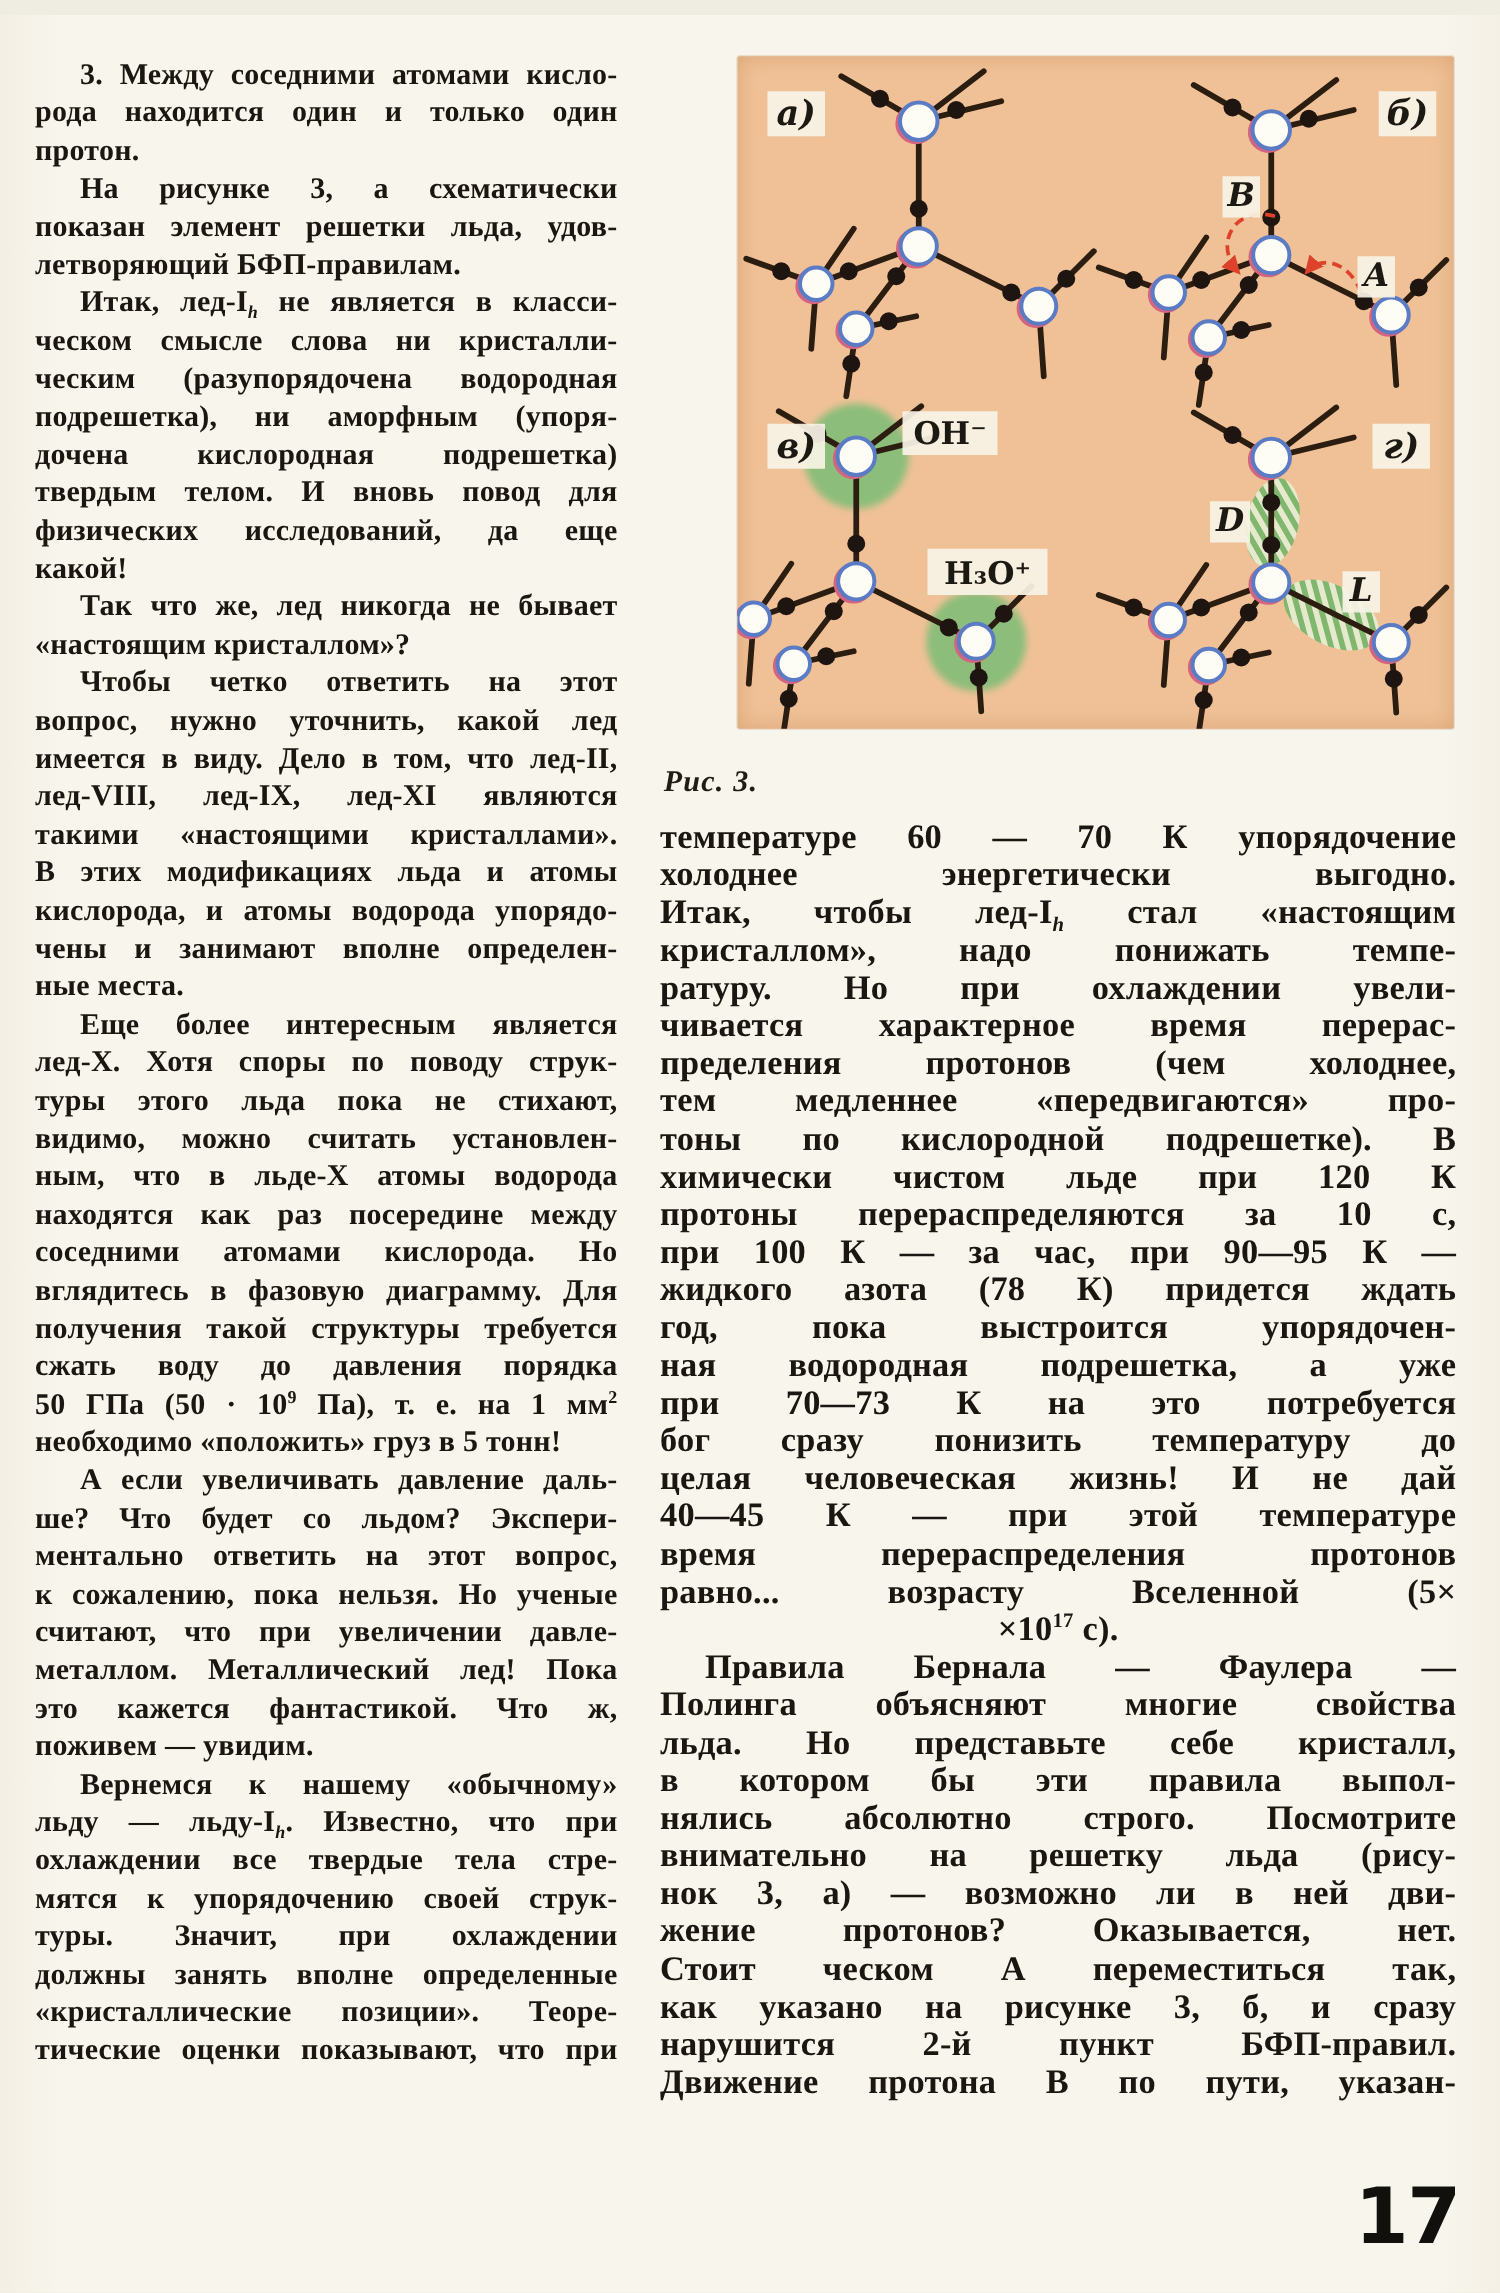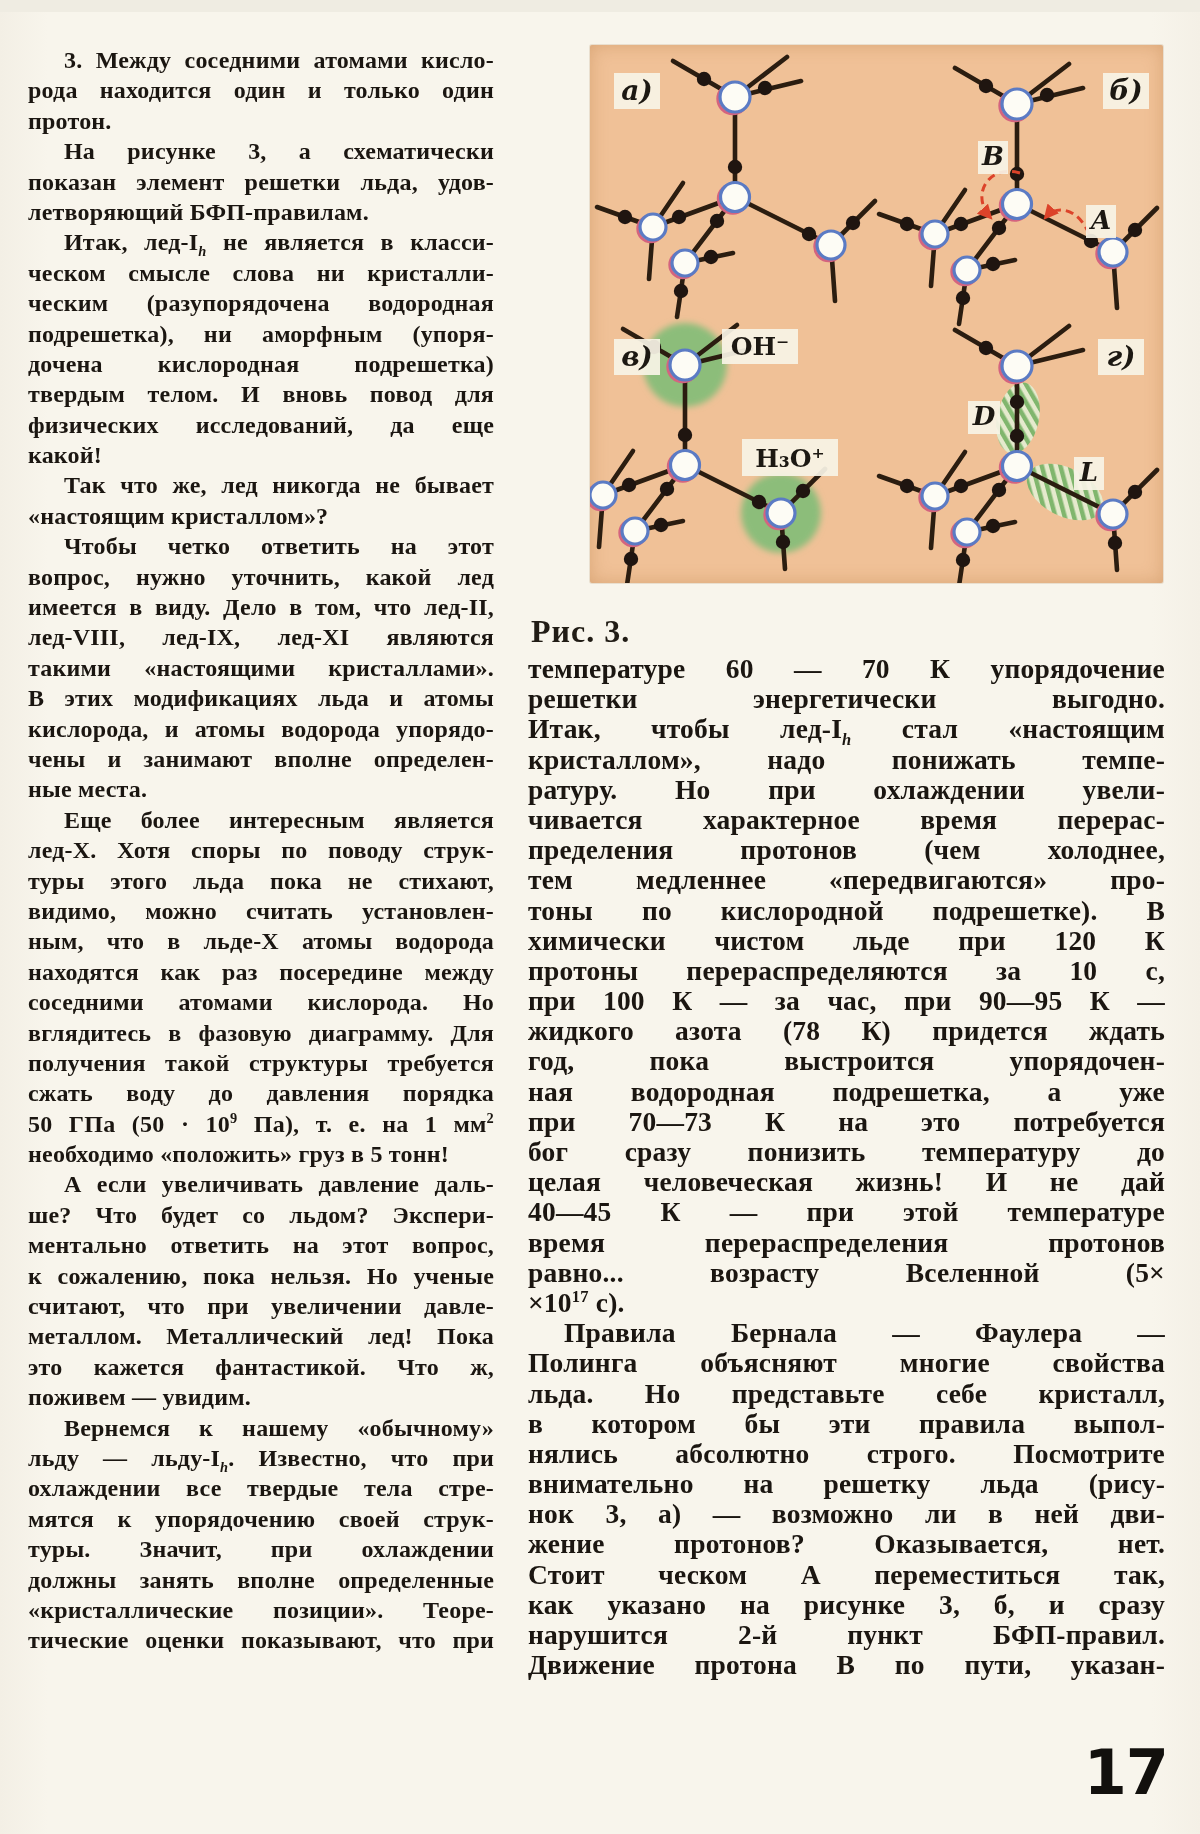--- a/index.html
+++ b/index.html
@@ -42,7 +42,7 @@
   .figure svg{display:block;}
   .fig-caption{
     position:absolute;left:531px;top:601px;
-    font-size:32px;font-weight:700;
+    font-size:24px;font-style:italic;font-weight:700;
     color:#211c15;letter-spacing:1px;
   }
   .page-number{

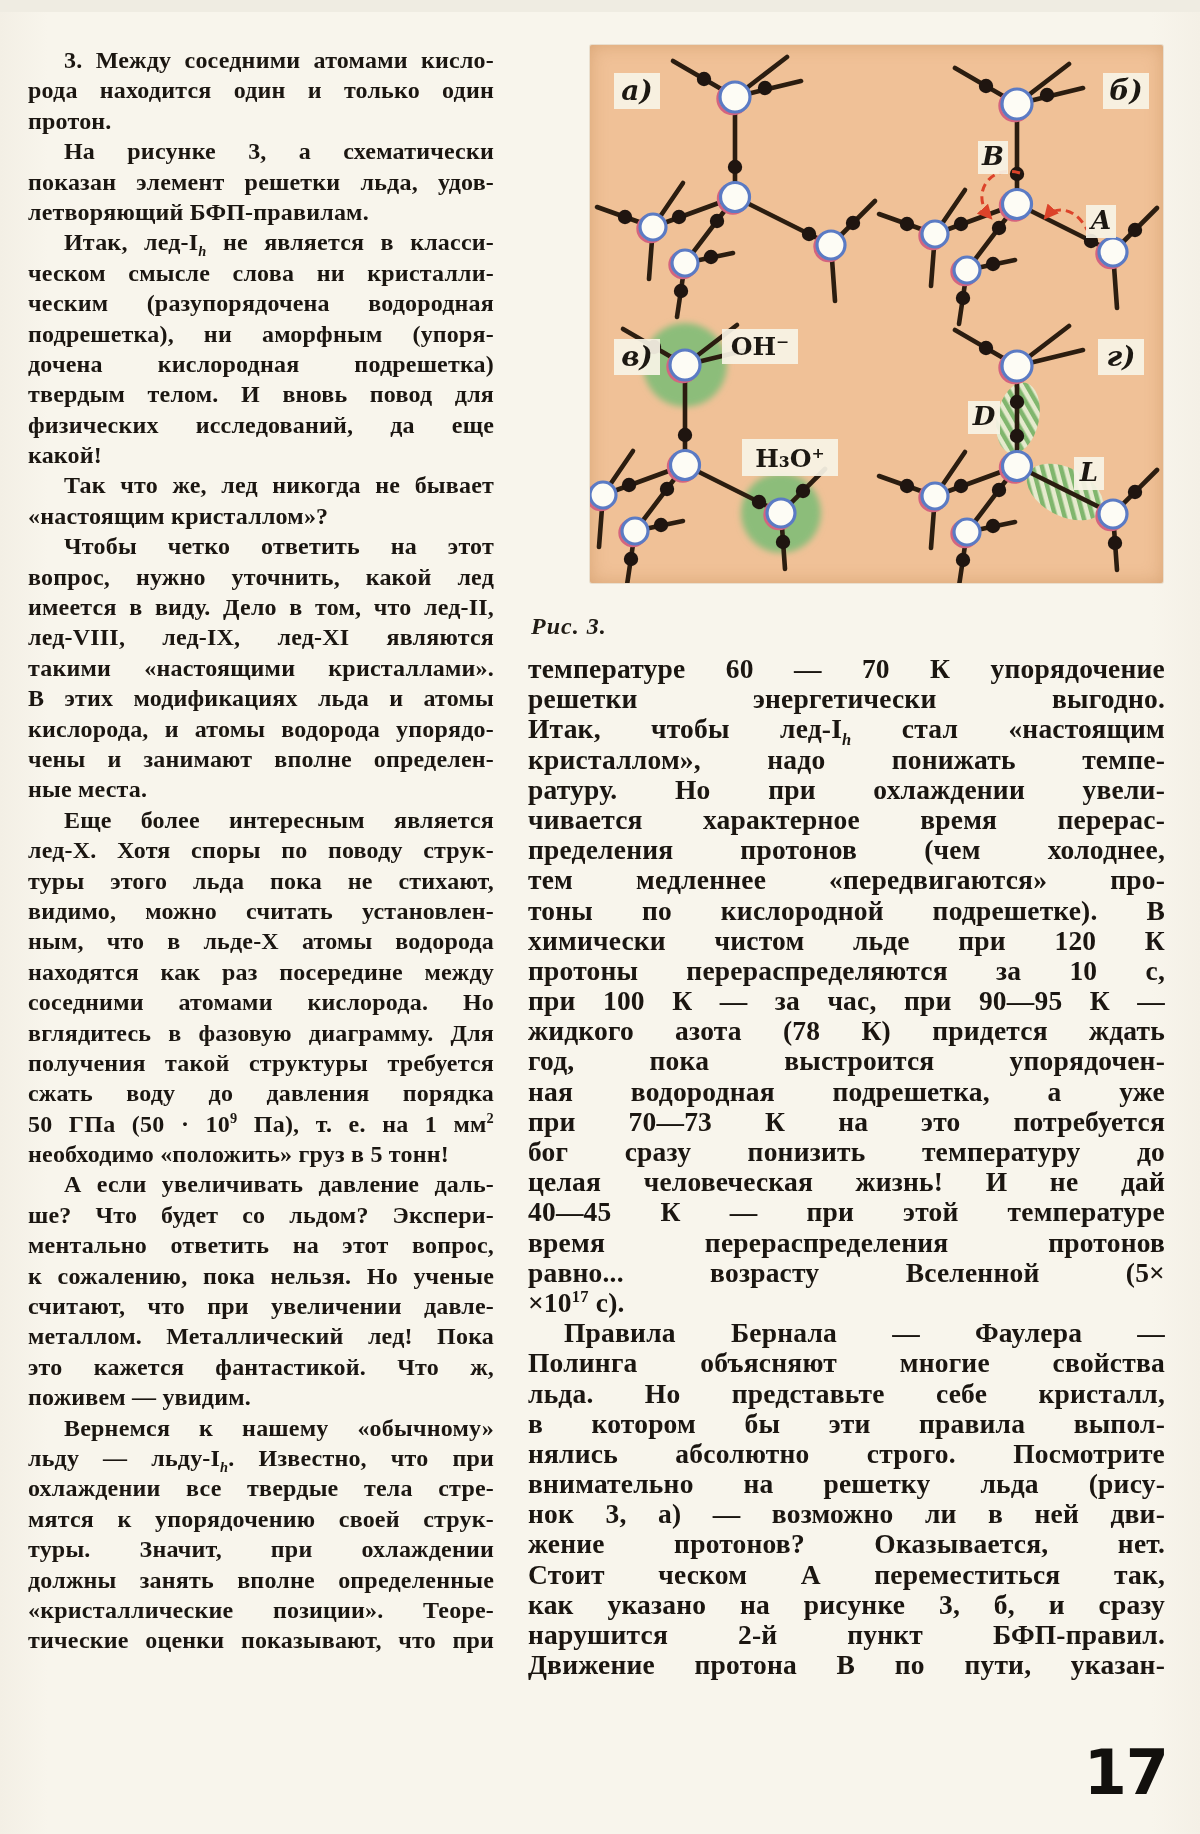--- a/index.html
+++ b/index.html
@@ -325,7 +325,7 @@
 
   <div class="col col-right" id="col-right">
       <div class="ln jl">температуре 60 — 70 К упорядочение</div>
-      <div class="ln jl">решетки энергетически выгодно.</div>
+      <div class="ln jl">холоднее энергетически выгодно.</div>
       <div class="ln jl">Итак, чтобы лед-I<sub>h</sub> стал «настоящим</div>
       <div class="ln jl">кристаллом», надо понижать темпе-</div>
       <div class="ln jl">ратуру. Но при охлаждении увели-</div>

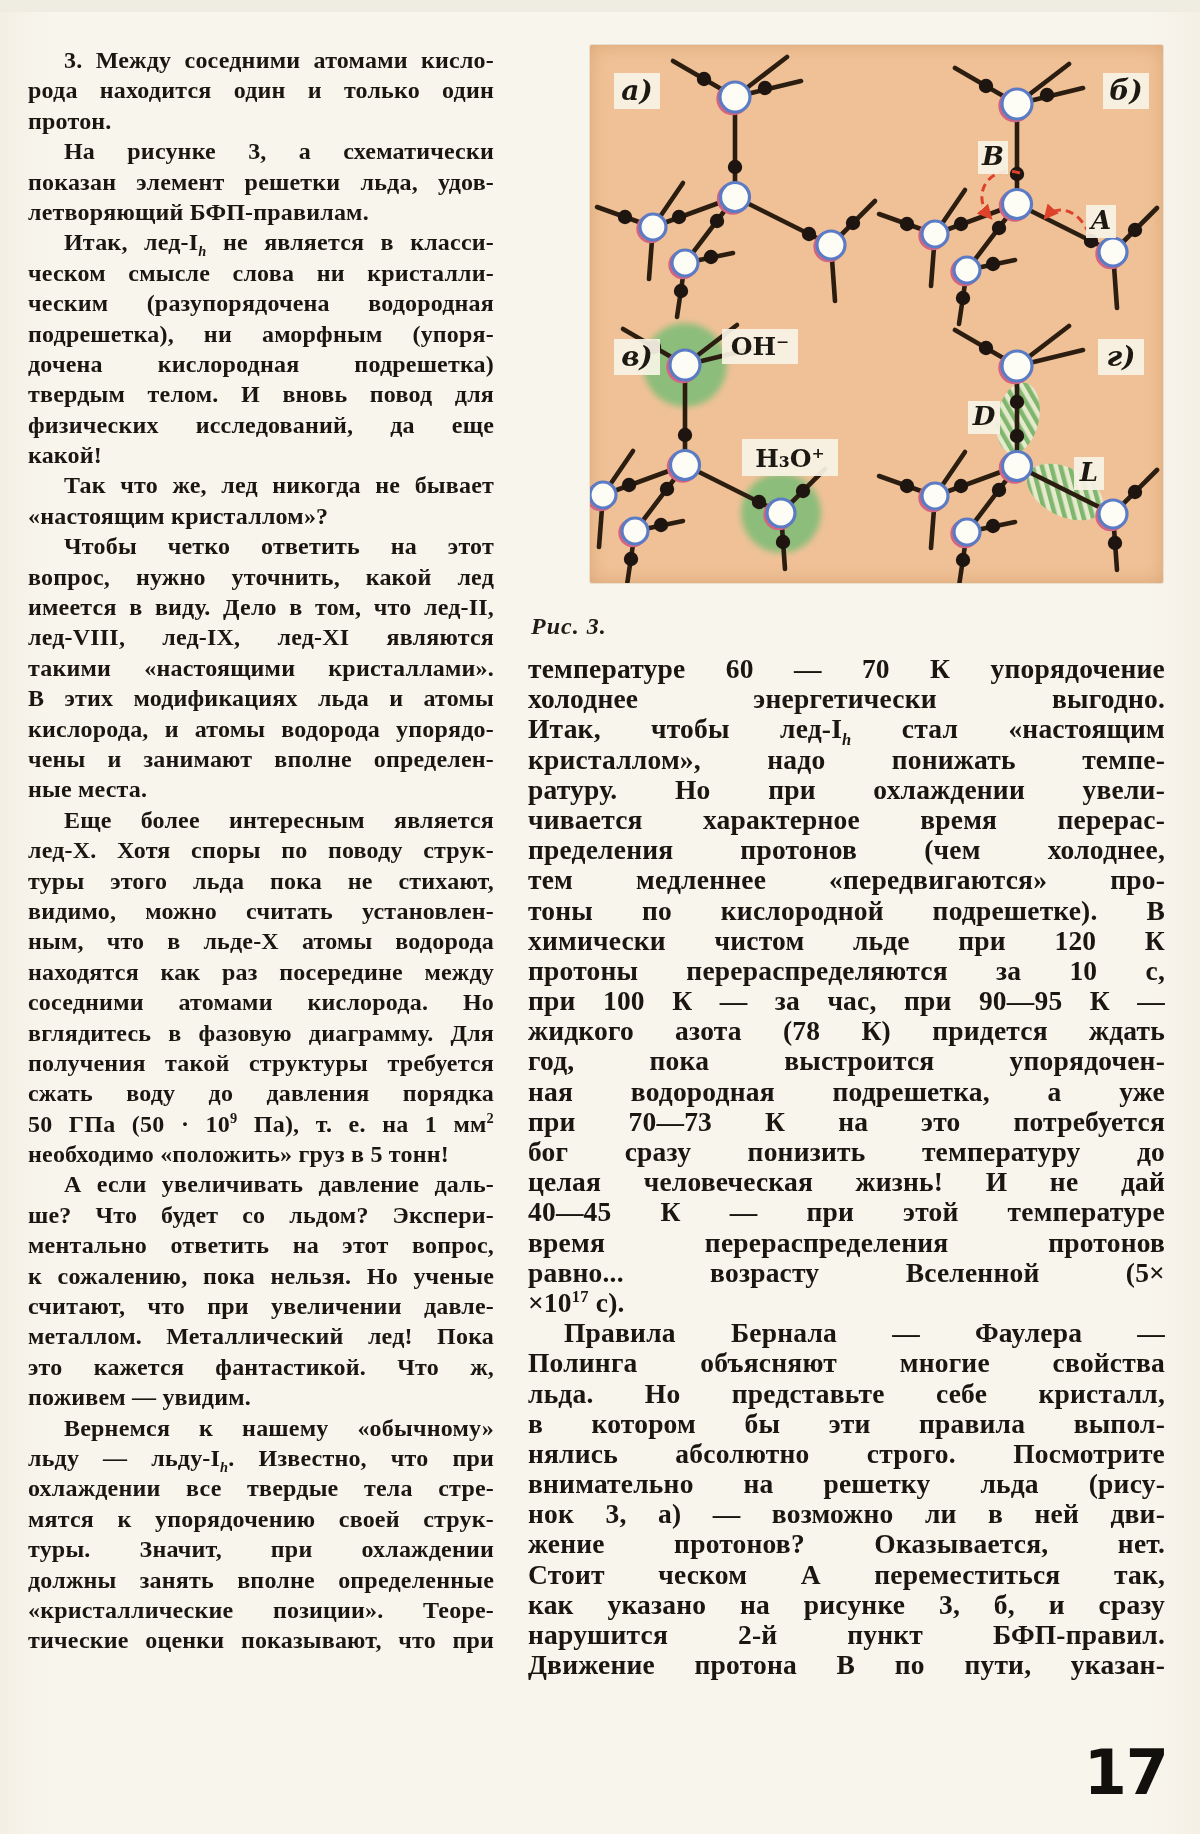--- a/index.html
+++ b/index.html
@@ -29,7 +29,7 @@
   .col-left{left:28px;top:33px;width:466px;}
   .col-left .ln{font-size:24px;line-height:30.4px;height:30.4px;}
   .col-right{left:528px;top:642px;width:637px;}
-  .col-right .ln{font-size:27.5px;line-height:30.2px;height:30.2px;}
+  .col-right .ln{font-size:27.5px;line-height:30.2px;height:30.2px;text-align:center;}
   .ln.ind{text-indent:36px;}
   .ln sup{font-size:.6em;vertical-align:super;line-height:0;}
   .ln sub{font-size:.6em;vertical-align:sub;line-height:0;font-style:italic;}

